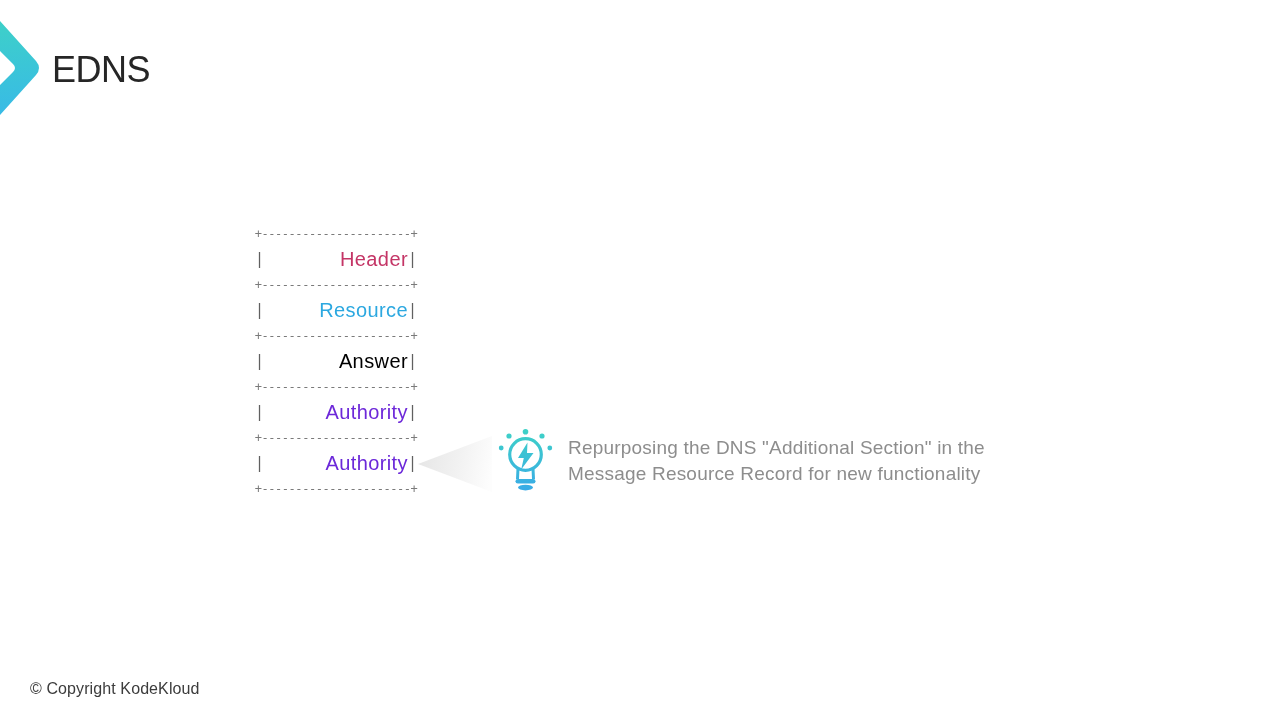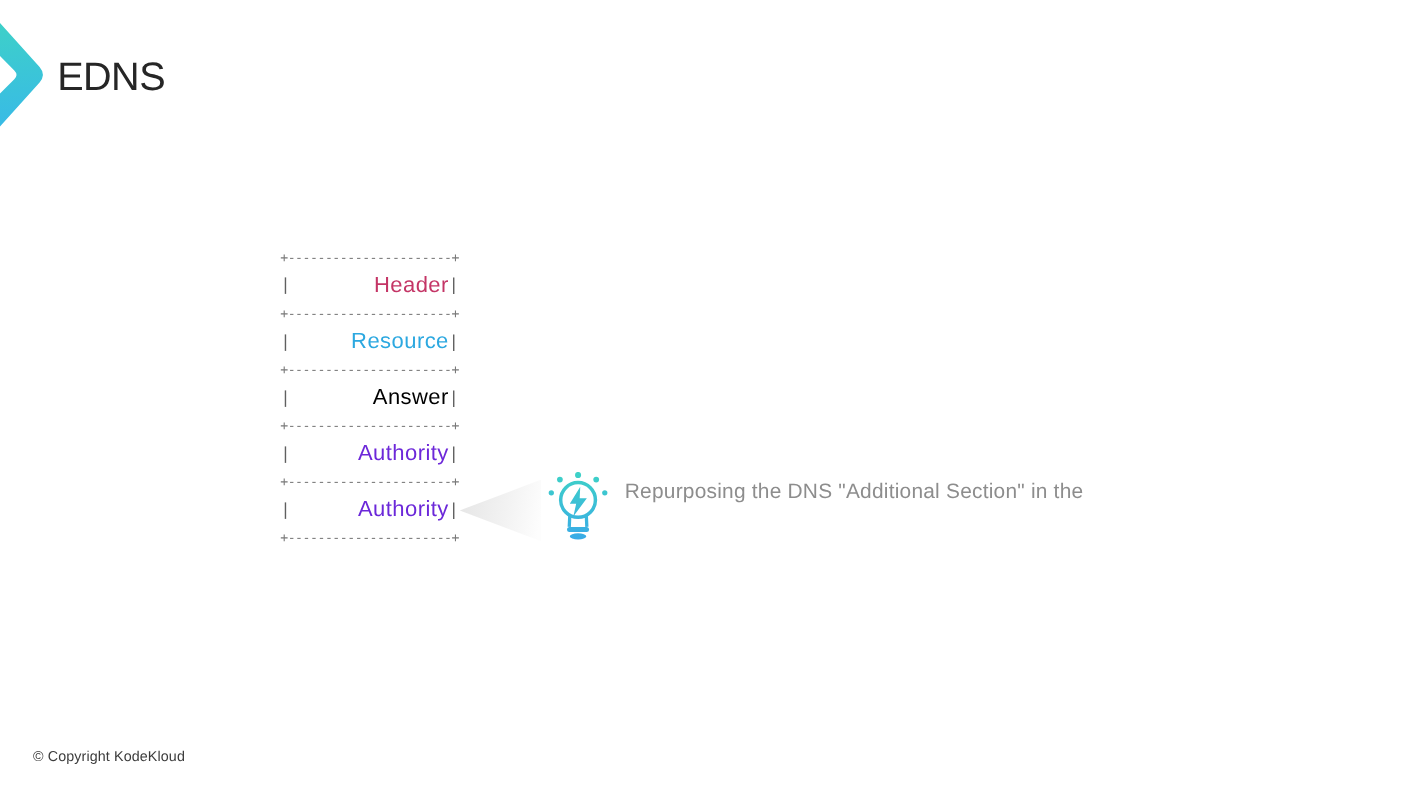--- a/index.html
+++ b/index.html
@@ -114,6 +114,7 @@
 
 <div class="callout-text" style="color: rgb(141, 141, 141);">
   <span>Repurposing the DNS "Additional Section" in the</span>
+  <span>Message Resource Record for new functionality</span>
 </div>
 
 <div class="copyright">© Copyright KodeKloud</div>

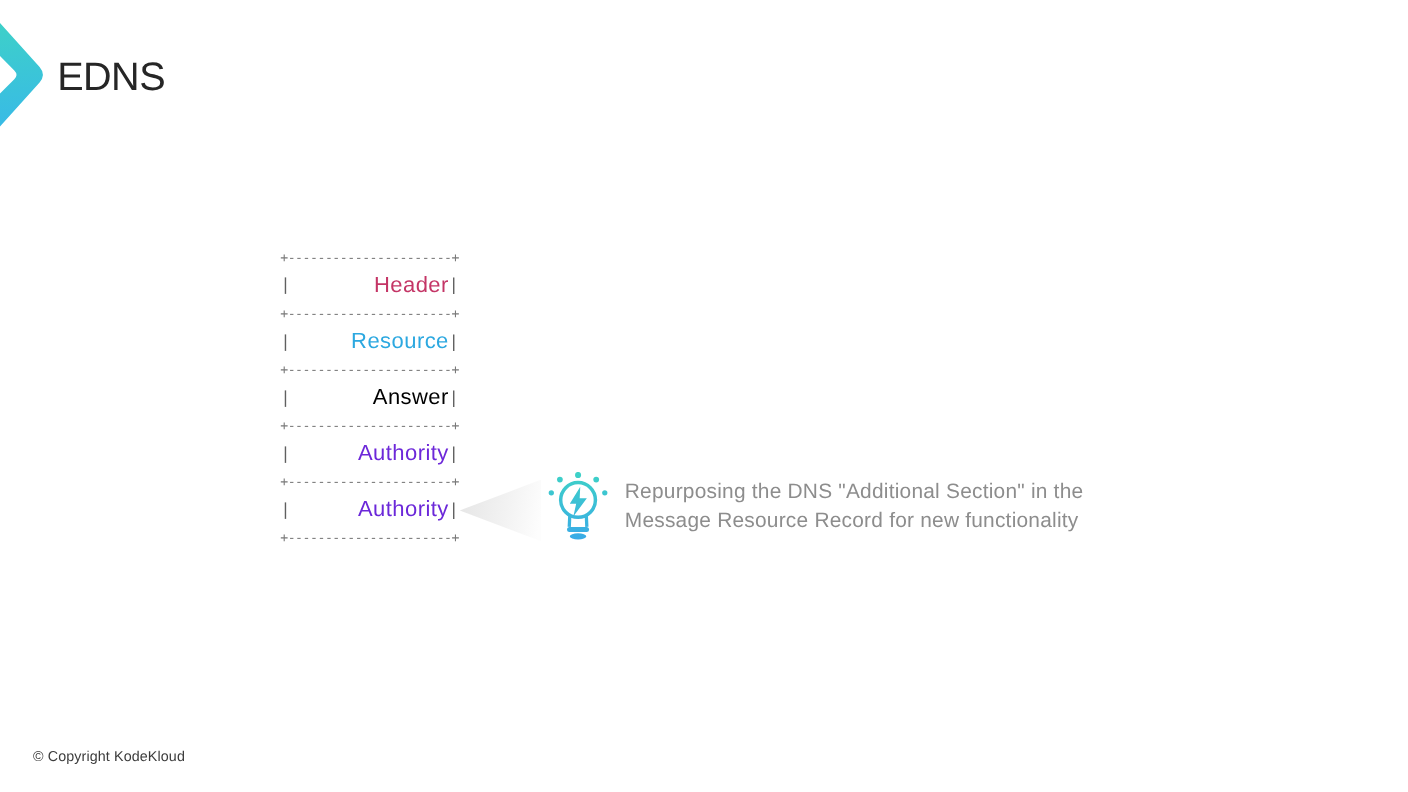--- a/index.html
+++ b/index.html
@@ -35,7 +35,7 @@
   .callout-text span{display:block;}
   .copyright{
     position:absolute;left:30px;top:680px;
-    font-size:13px;color:#3c3c3c;letter-spacing:0.1px;
+    font-size:16px;color:#3c3c3c;letter-spacing:0.1px;
   }
 </style>
 </head>

